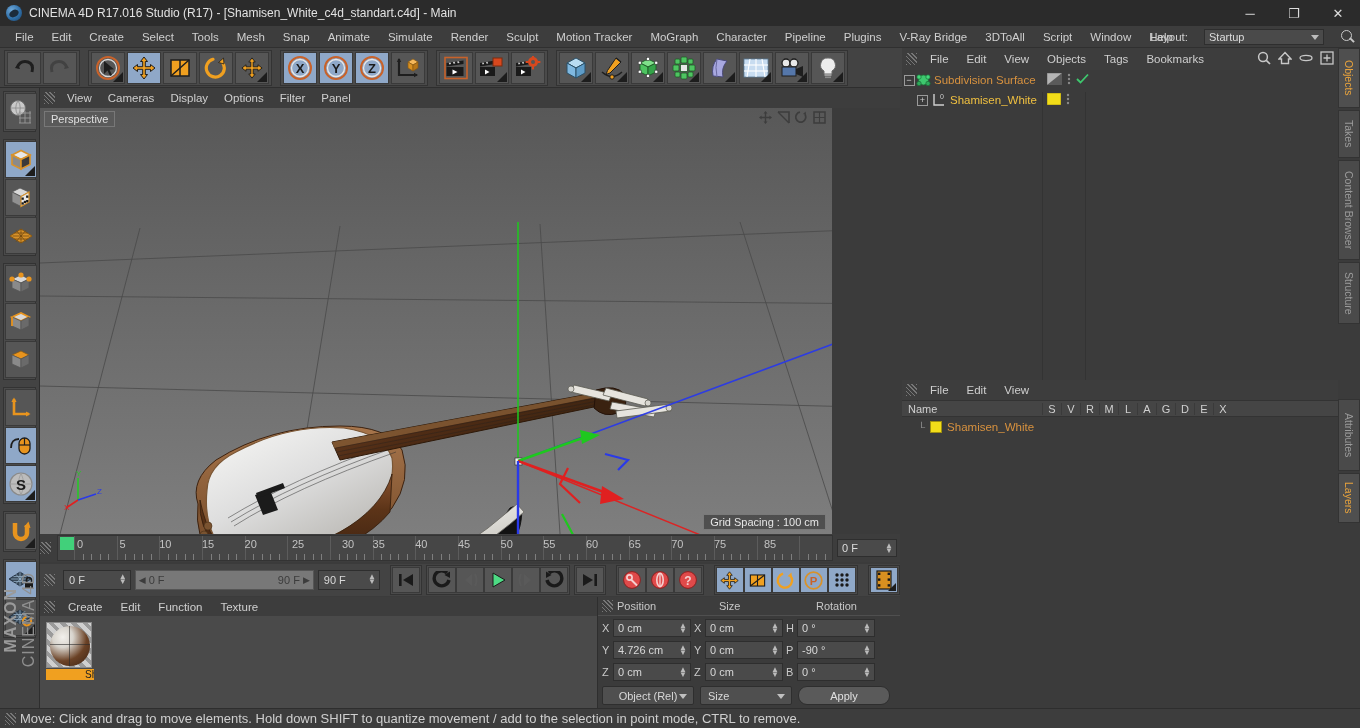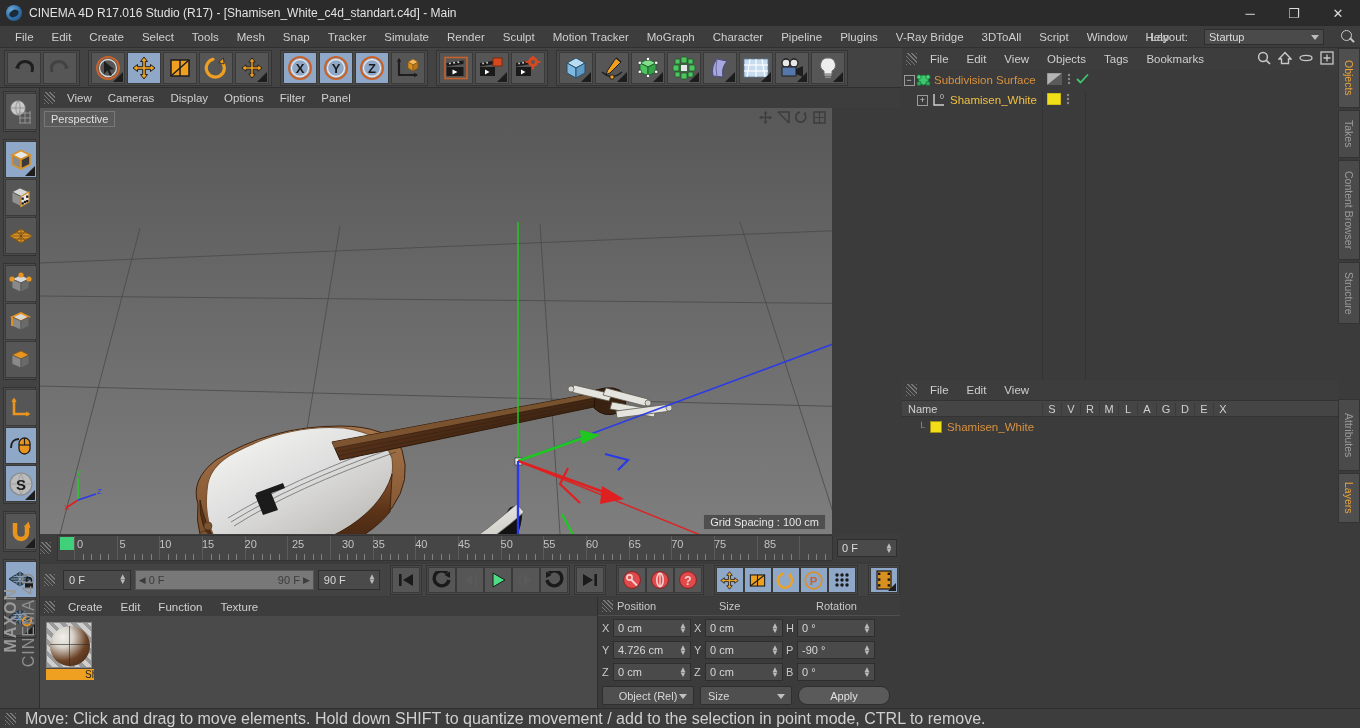--- a/index.html
+++ b/index.html
@@ -257,7 +257,7 @@
     <div class="menuitem">Tools</div>
     <div class="menuitem">Mesh</div>
     <div class="menuitem">Snap</div>
-    <div class="menuitem">Tracker</div>
+    <div class="menuitem">Animate</div>
     <div class="menuitem">Simulate</div>
     <div class="menuitem">Render</div>
     <div class="menuitem">Sculpt</div>

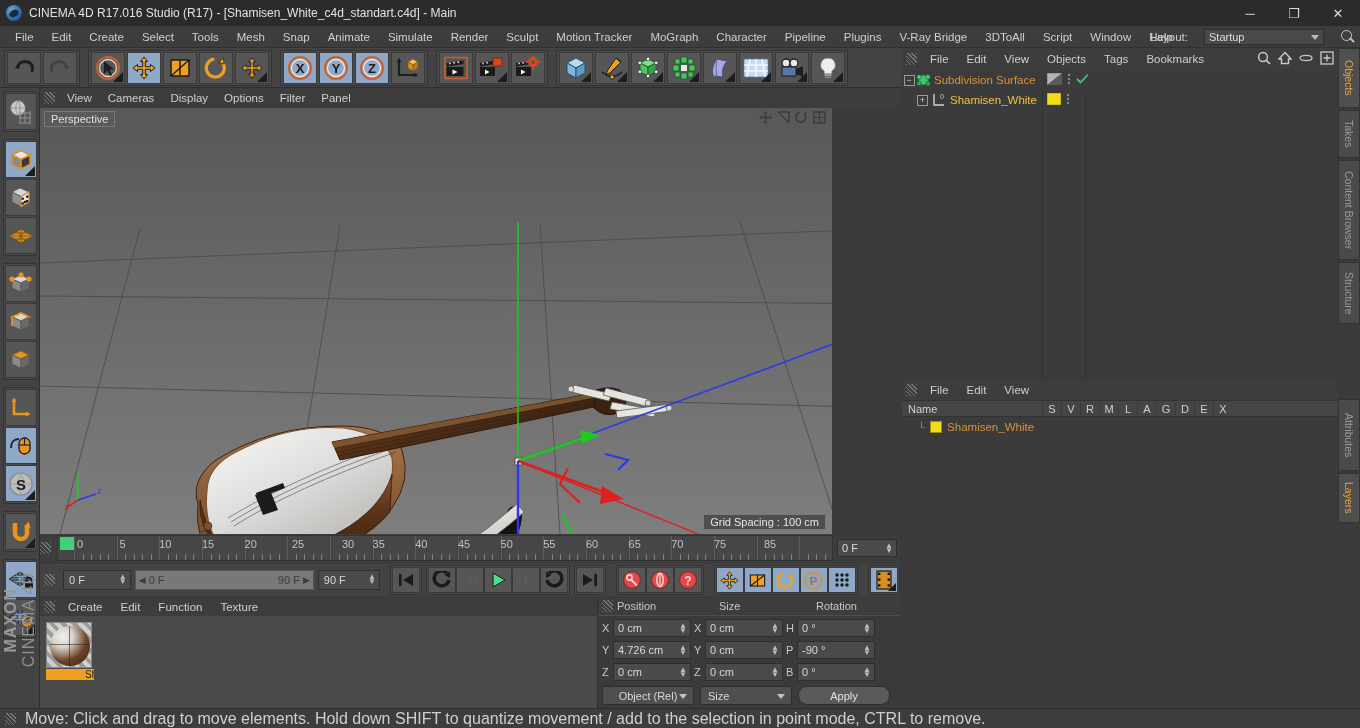--- a/index.html
+++ b/index.html
@@ -232,7 +232,7 @@
   .statusbar { position: absolute; left: 0; top: 708px; width: 1360px; height: 20px;
     background: #3d3d3d; display: flex; align-items: center; padding-left: 5px;
     border-top: 1px solid #2e2e2e; }
-  .statusbar .txt { font-size: 16px; color: #cfcfcf; margin-left: 5px; }
+  .statusbar .txt { font-size: 13px; color: #cfcfcf; }
 </style>
 </head>
 <body>

